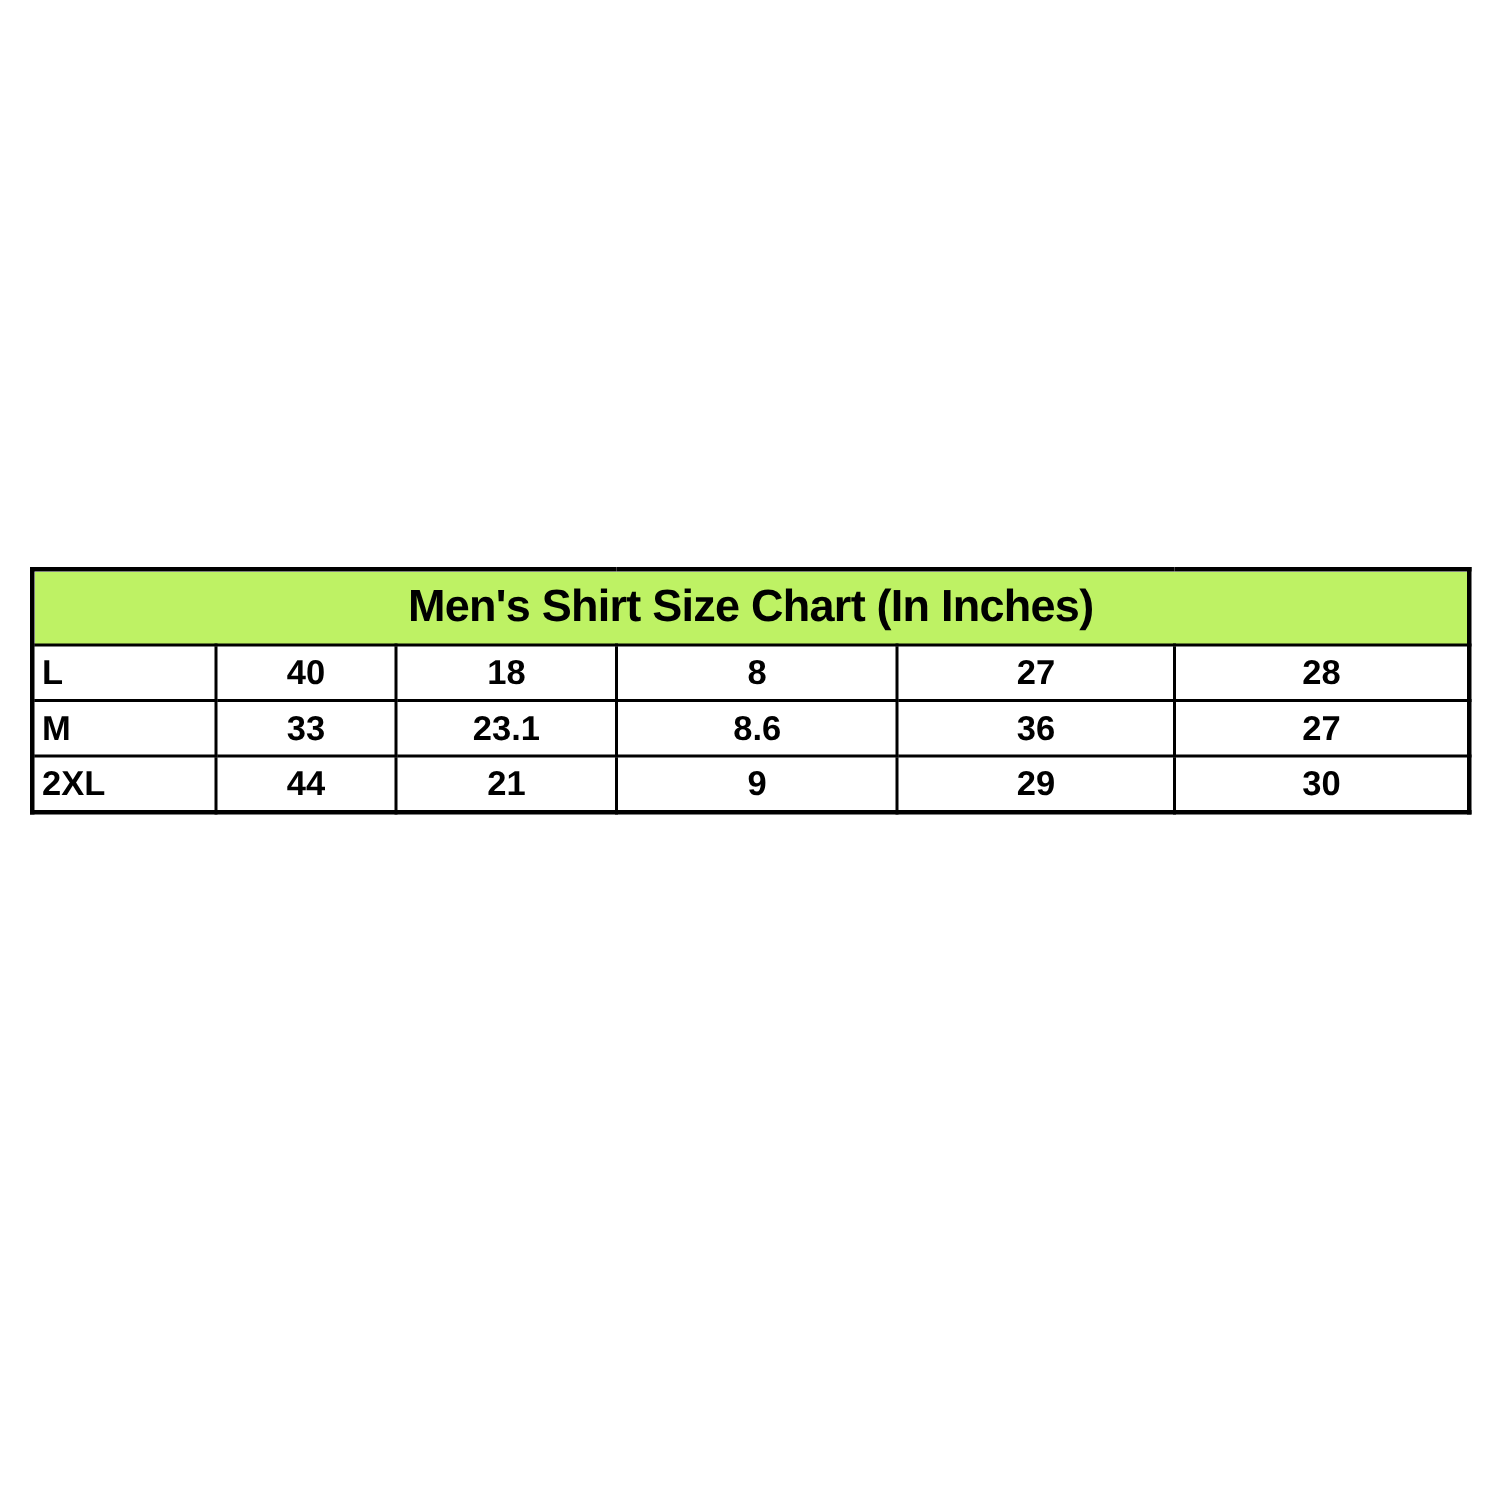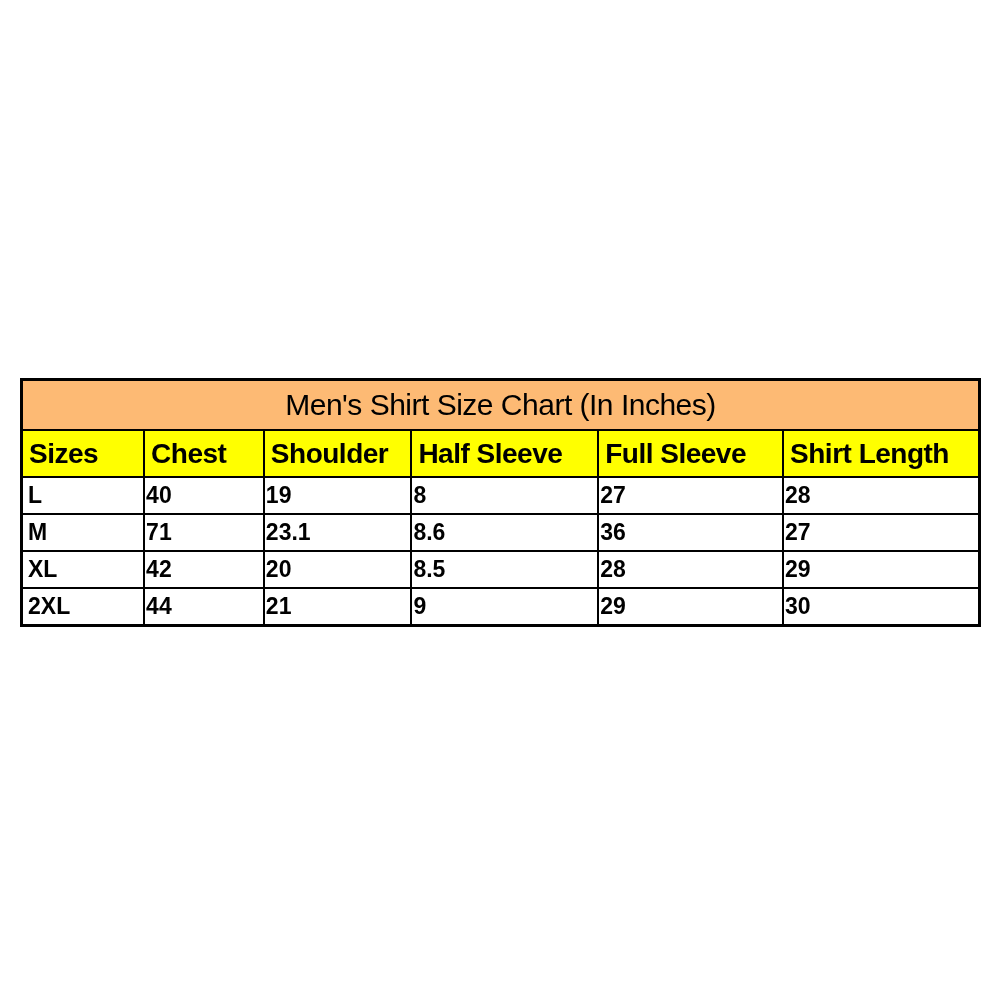--- a/index.html
+++ b/index.html
@@ -38,10 +38,10 @@
   col.c5 { width: 20.5%; }
 
   tr.title-row td {
-    background: #fdba74;
+    background: #bef264;
     height: 46px;
     text-align: center;
-    font-weight: normal;
+    font-weight: bold;
     font-size: 30px;
     letter-spacing: -0.5px;
   }

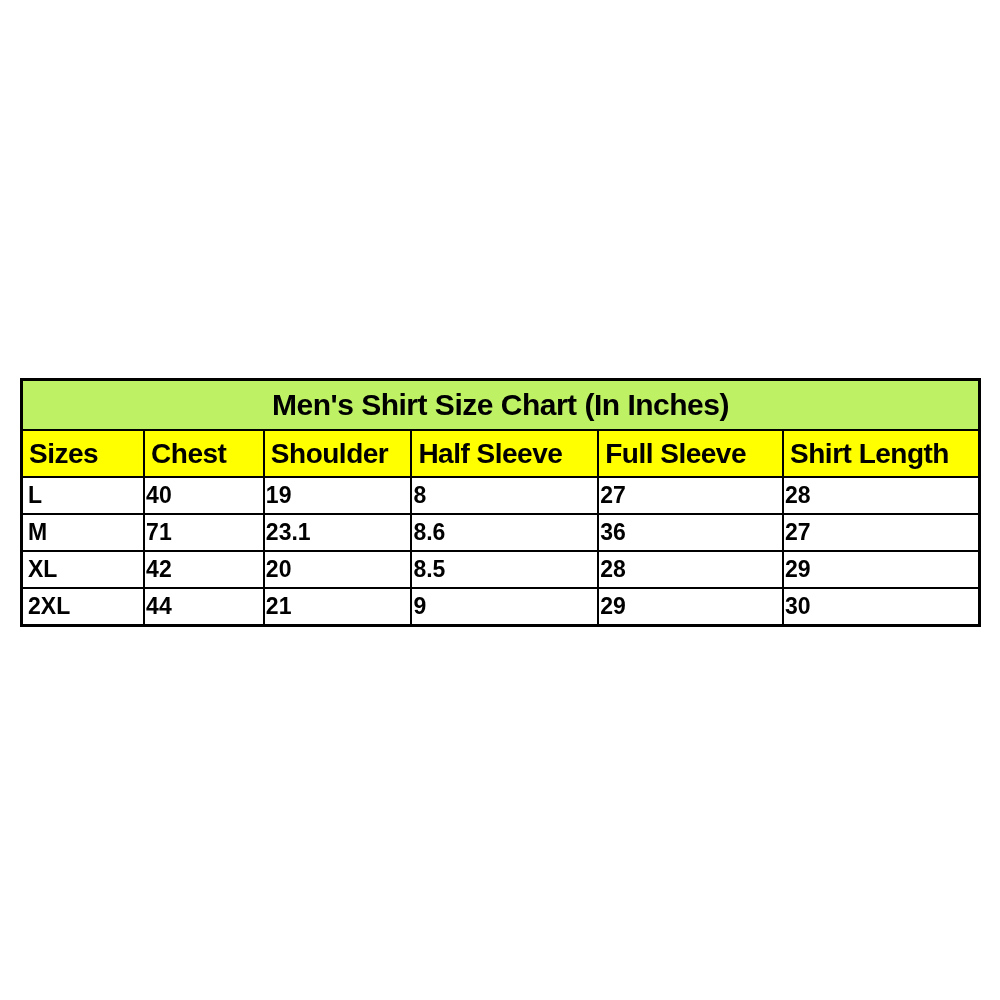--- a/index.html
+++ b/index.html
@@ -82,14 +82,6 @@
       <tr class="title-row">
         <td colspan="6">Men's Shirt Size Chart (In Inches)</td>
       </tr>
-      <tr class="header-row">
-        <th>Sizes</th>
-        <th>Chest</th>
-        <th>Shoulder</th>
-        <th>Half Sleeve</th>
-        <th>Full Sleeve</th>
-        <th>Shirt Length</th>
-      </tr>
       <tr class="data-row">
         <td class="size-cell">L</td>
         <td>40</td>

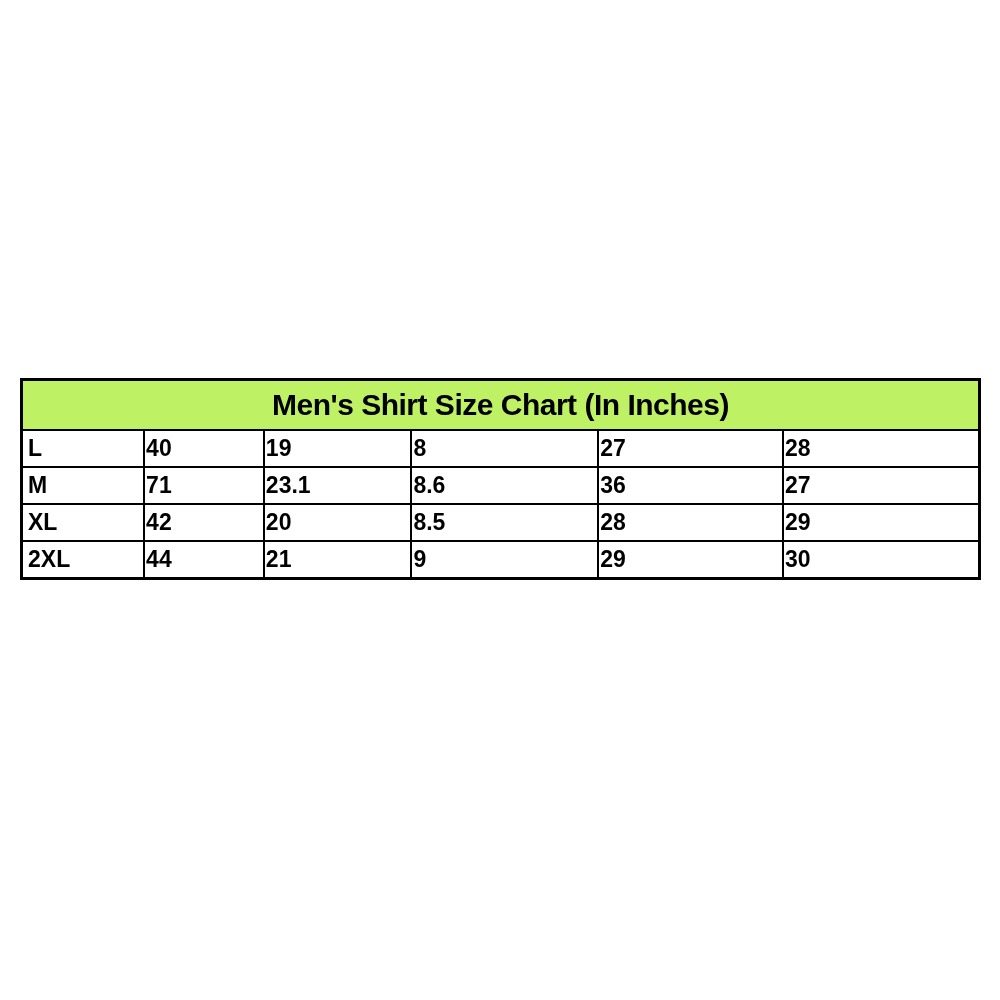--- a/index.html
+++ b/index.html
@@ -59,6 +59,7 @@
     height: 33px;
     font-weight: bold;
     font-size: 23px;
+    text-align: center;
   }
   tr.data-row td.size-cell {
     text-align: left;

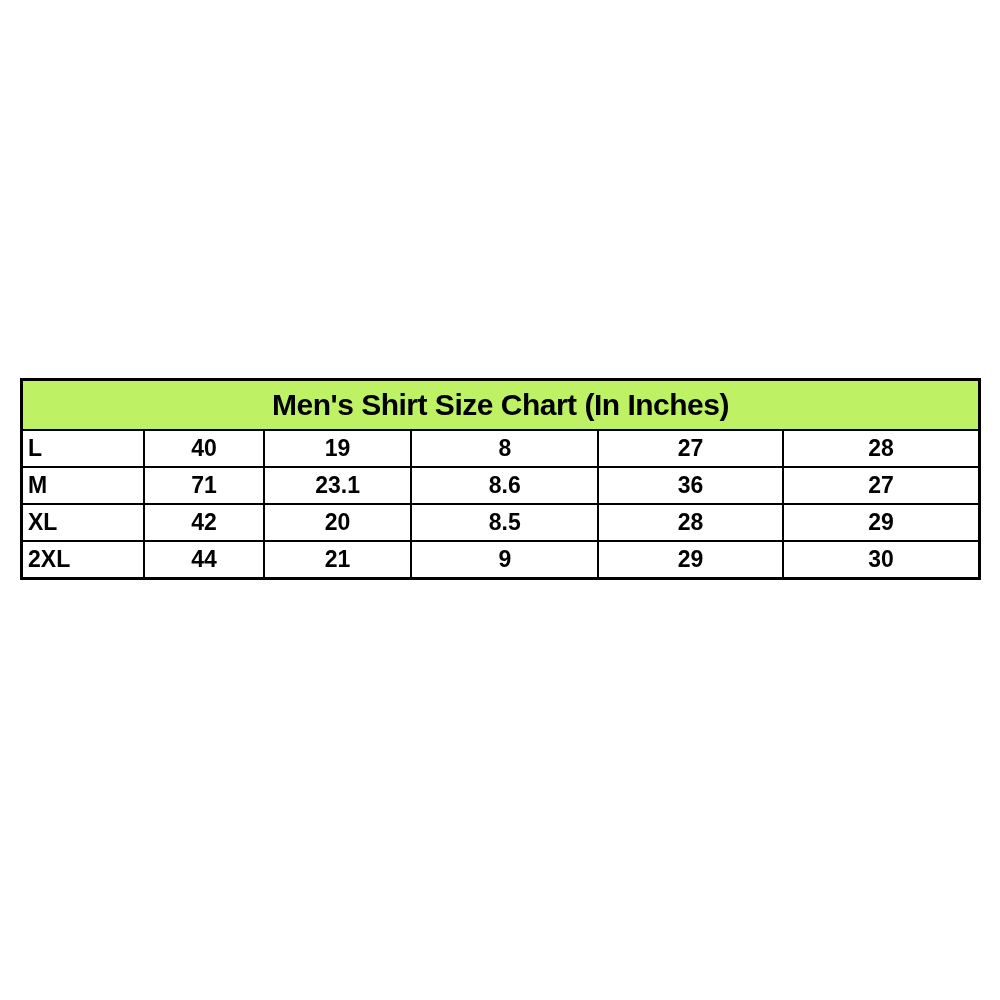--- a/index.html
+++ b/index.html
@@ -86,7 +86,7 @@
       <tr class="data-row">
         <td class="size-cell">L</td>
         <td>40</td>
-        <td>19</td>
+        <td>18</td>
         <td>8</td>
         <td>27</td>
         <td>28</td>

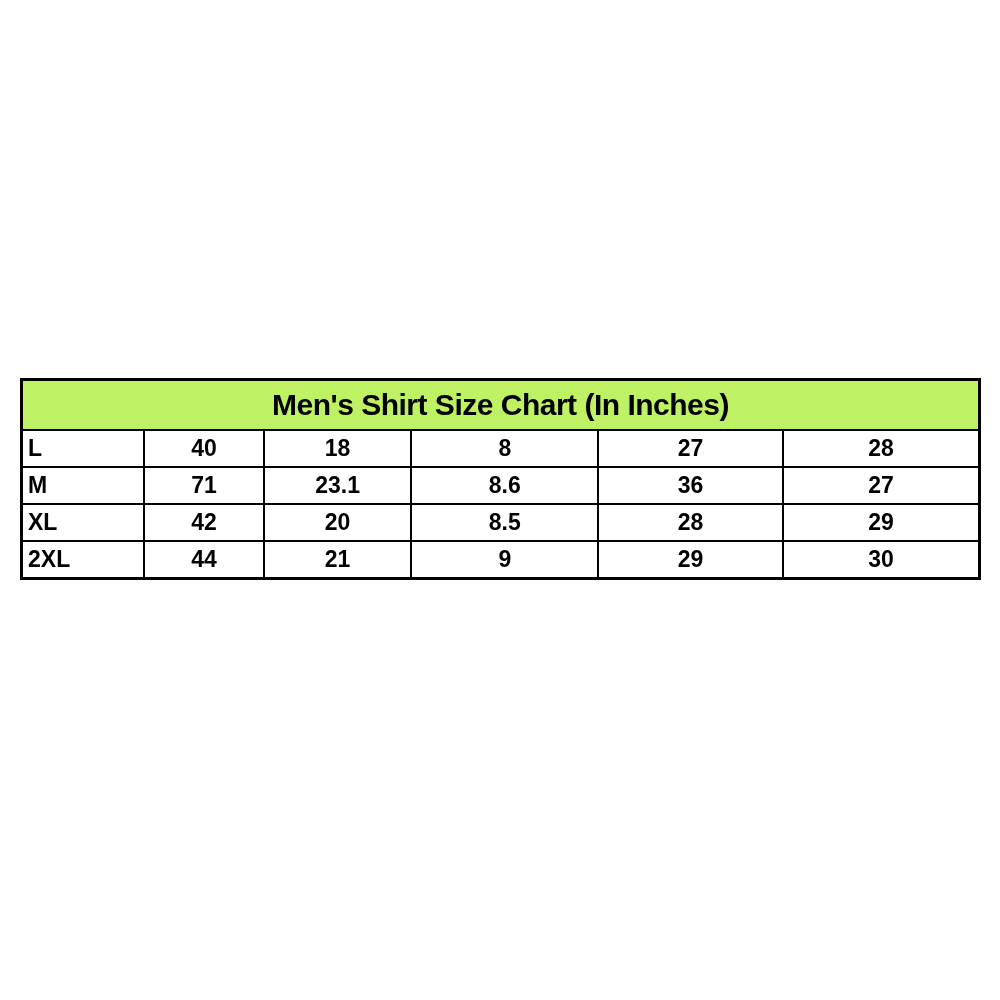--- a/index.html
+++ b/index.html
@@ -93,7 +93,7 @@
       </tr>
       <tr class="data-row">
         <td class="size-cell">M</td>
-        <td>71</td>
+        <td>33</td>
         <td>23.1</td>
         <td>8.6</td>
         <td>36</td>

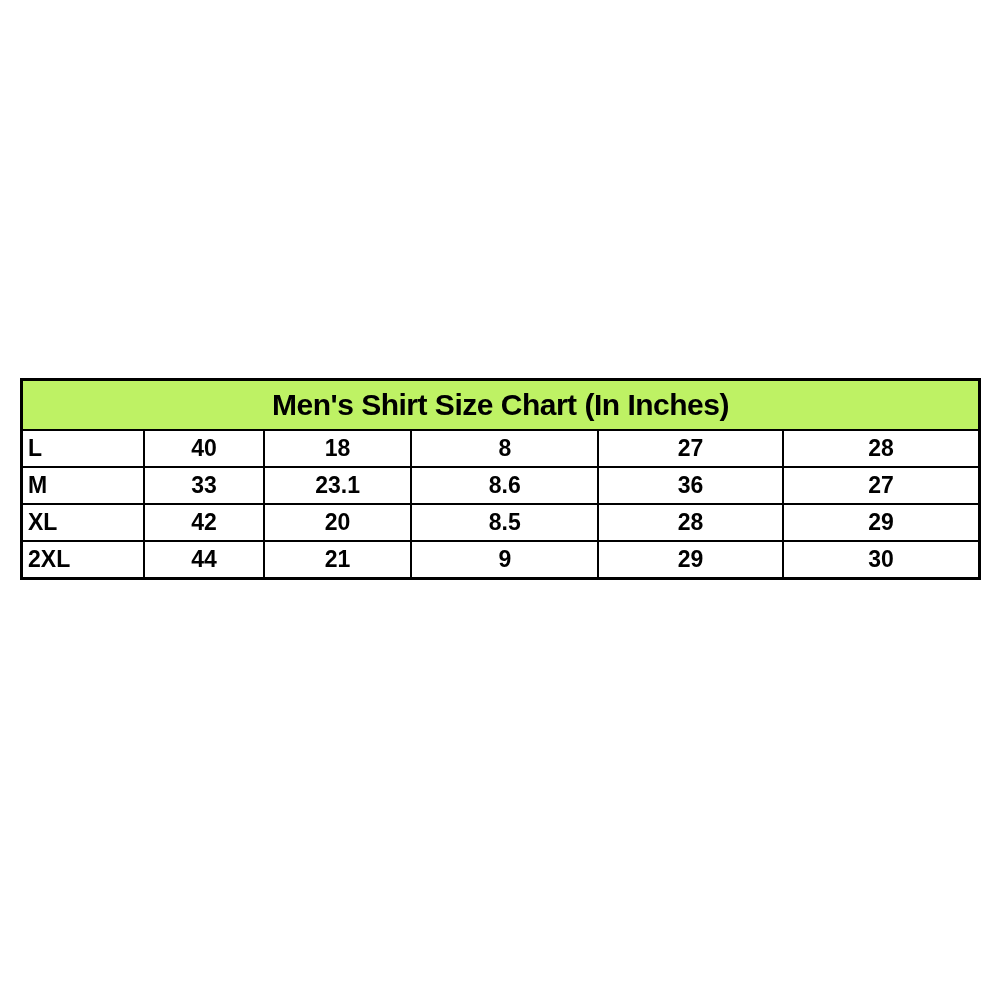--- a/index.html
+++ b/index.html
@@ -100,14 +100,6 @@
         <td>27</td>
       </tr>
       <tr class="data-row">
-        <td class="size-cell">XL</td>
-        <td>42</td>
-        <td>20</td>
-        <td>8.5</td>
-        <td>28</td>
-        <td>29</td>
-      </tr>
-      <tr class="data-row">
         <td class="size-cell">2XL</td>
         <td>44</td>
         <td>21</td>

